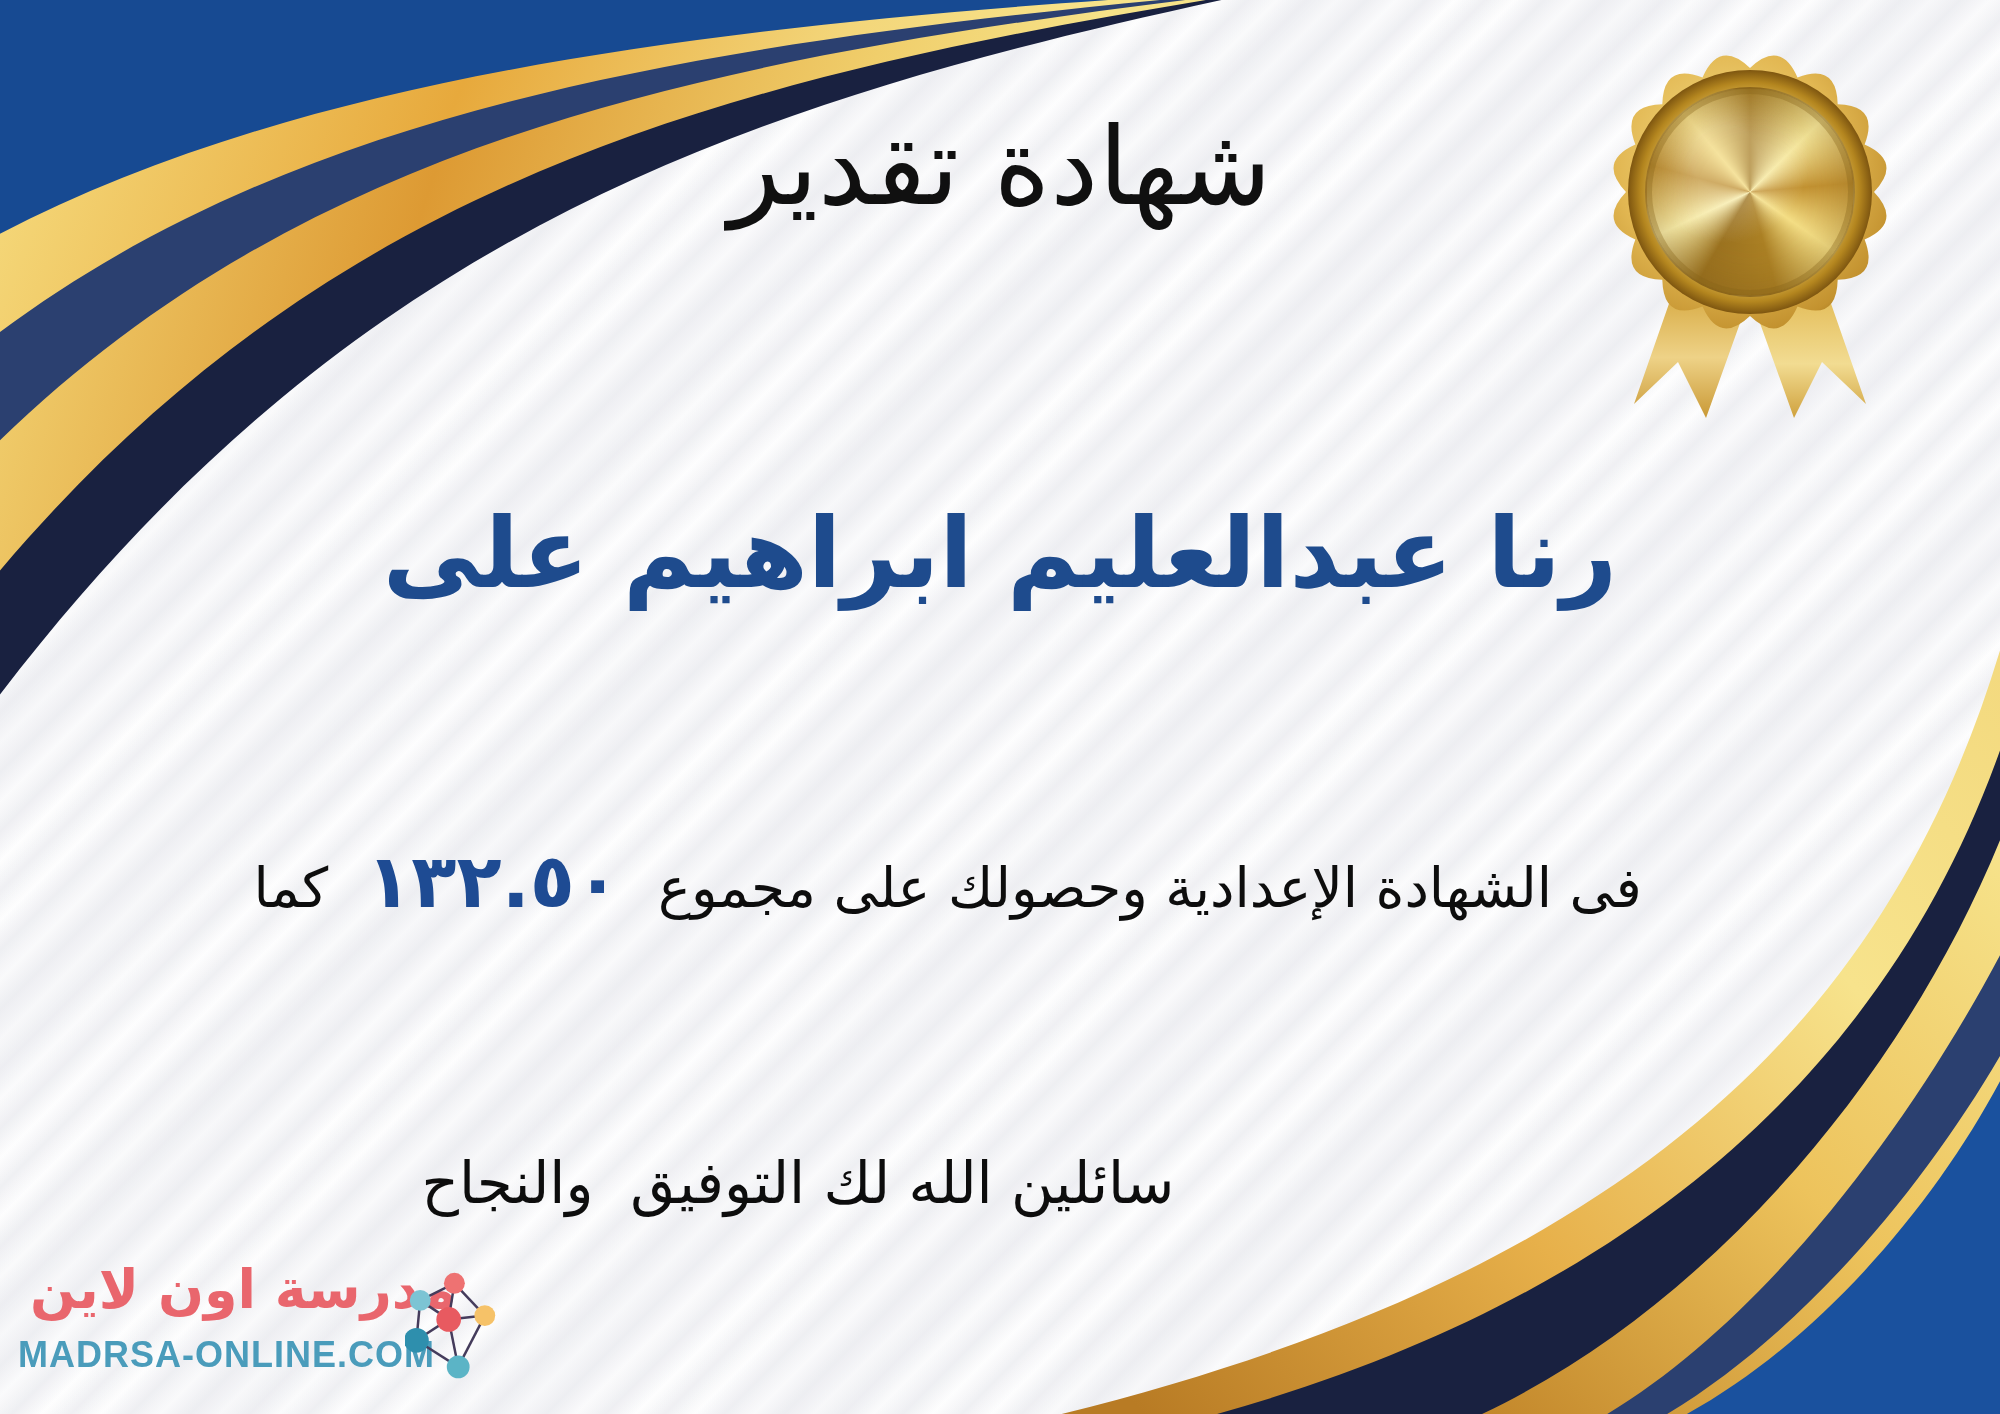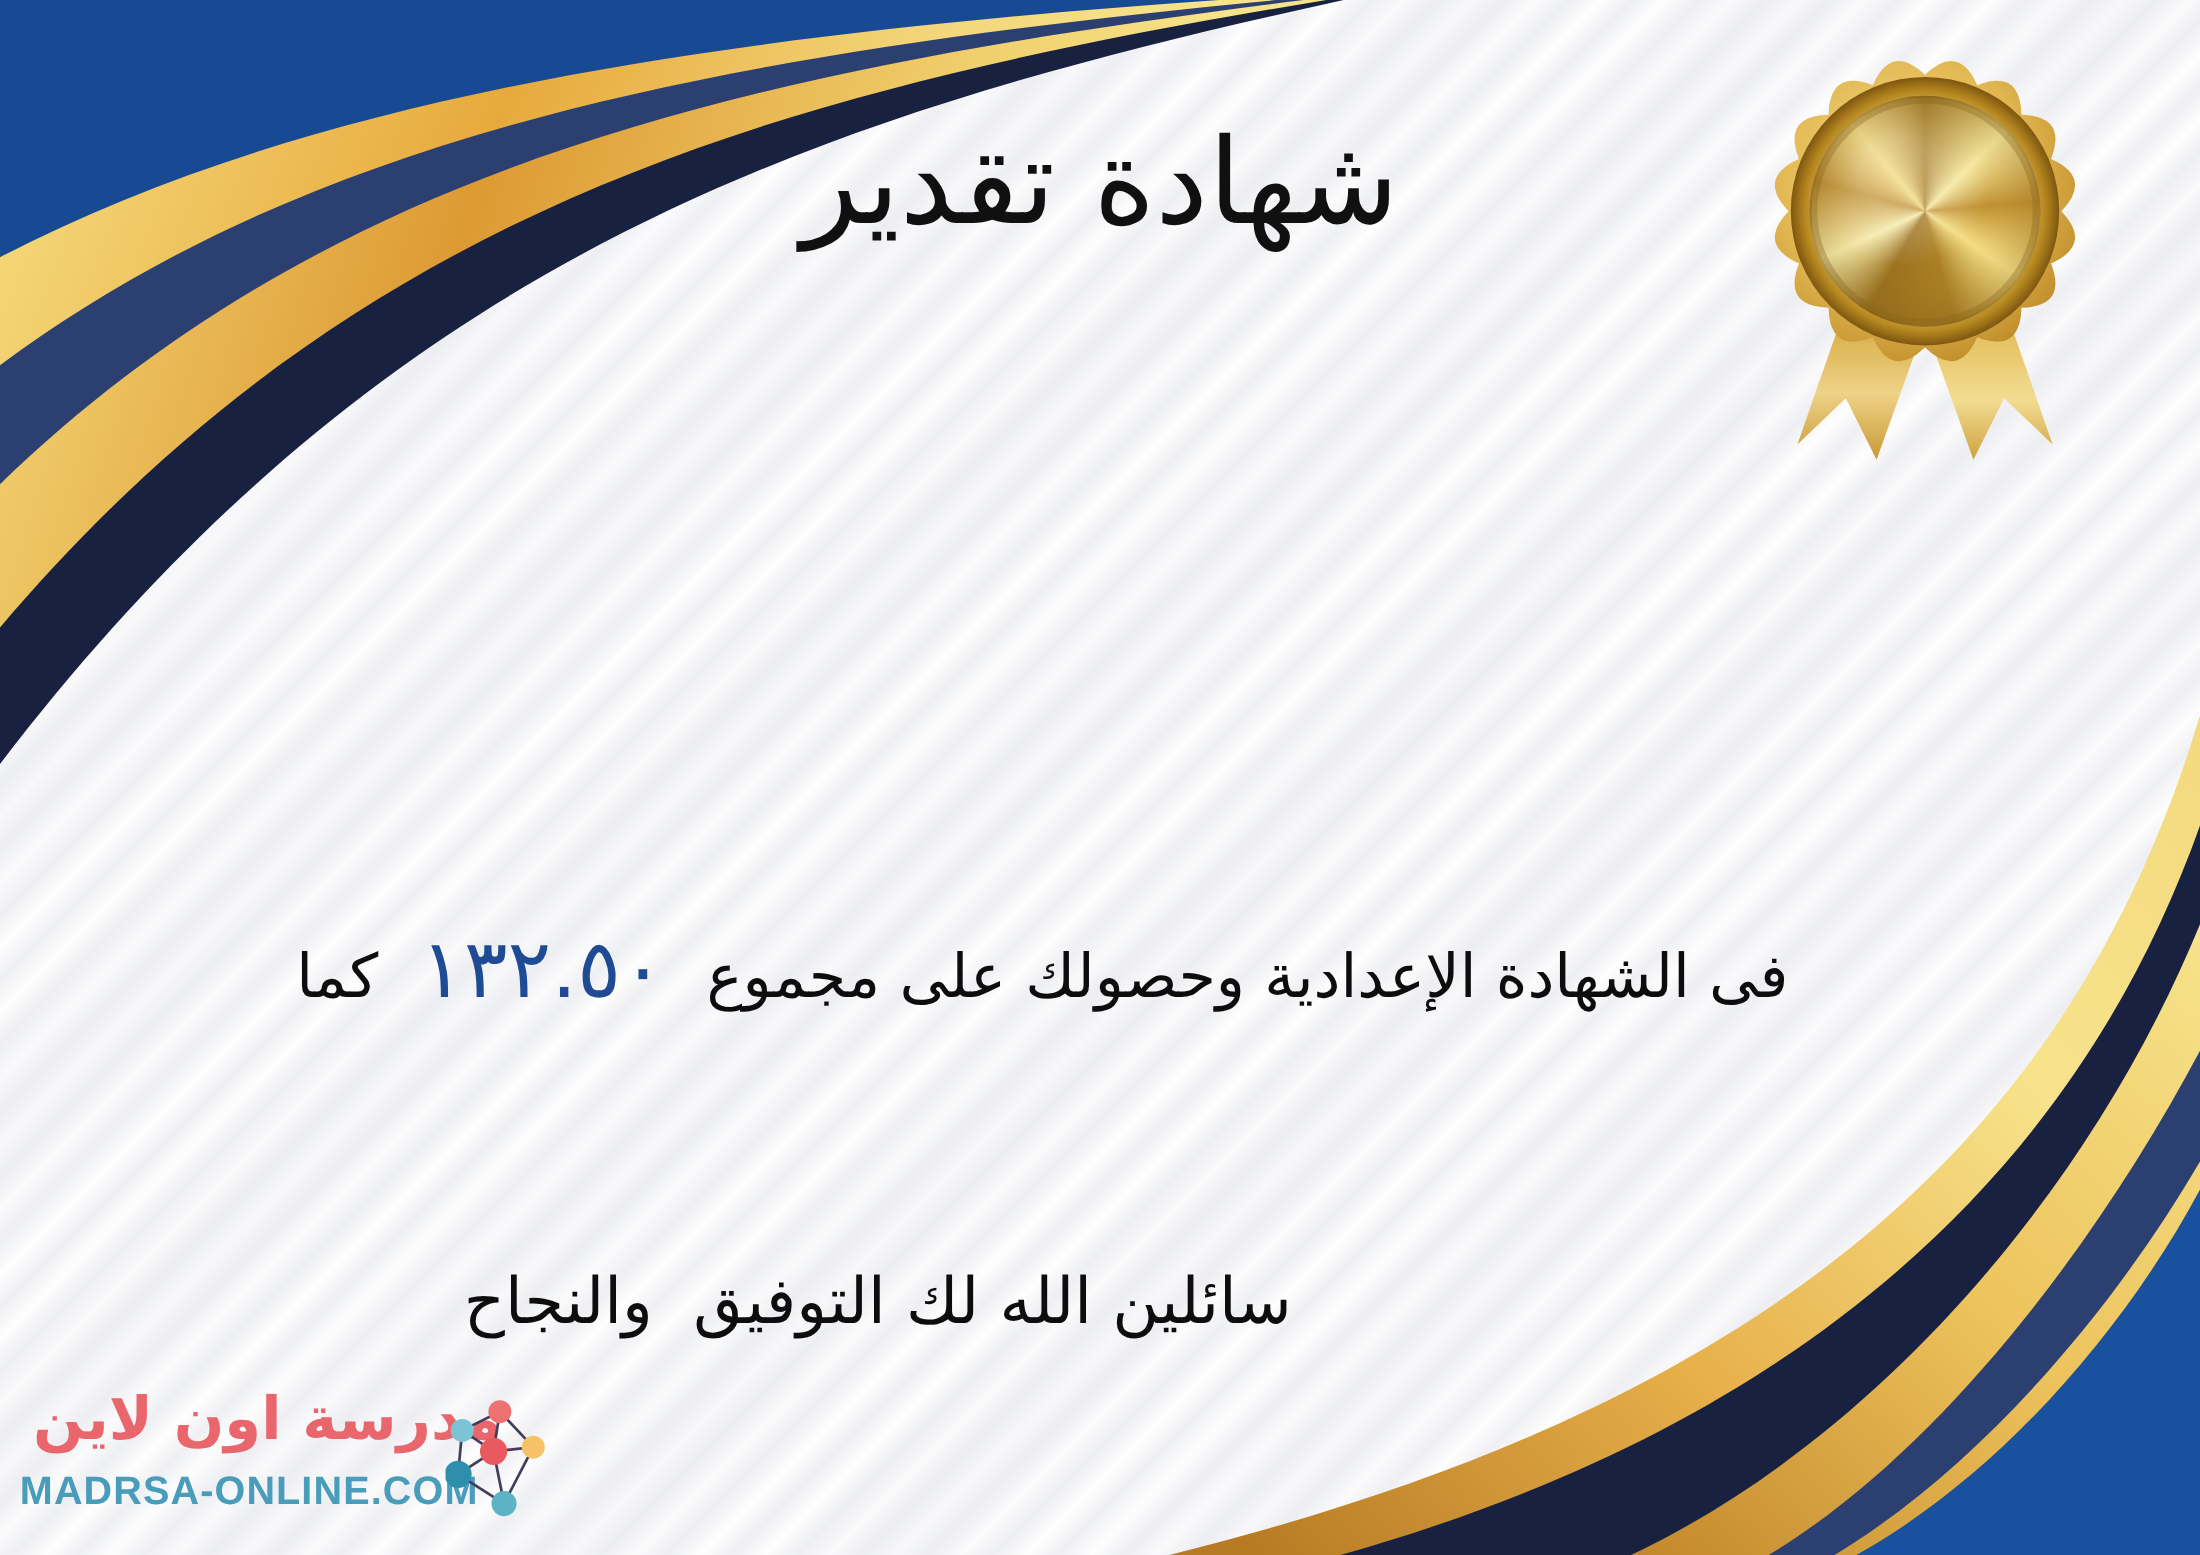--- a/index.html
+++ b/index.html
@@ -142,6 +142,7 @@
 
   <div class="title">شهادة تقدير</div>
 
+  <div class="student-name">رنا عبدالعليم ابراهيم على</div>
 
   <div class="body-text">
     <div class="body-line">

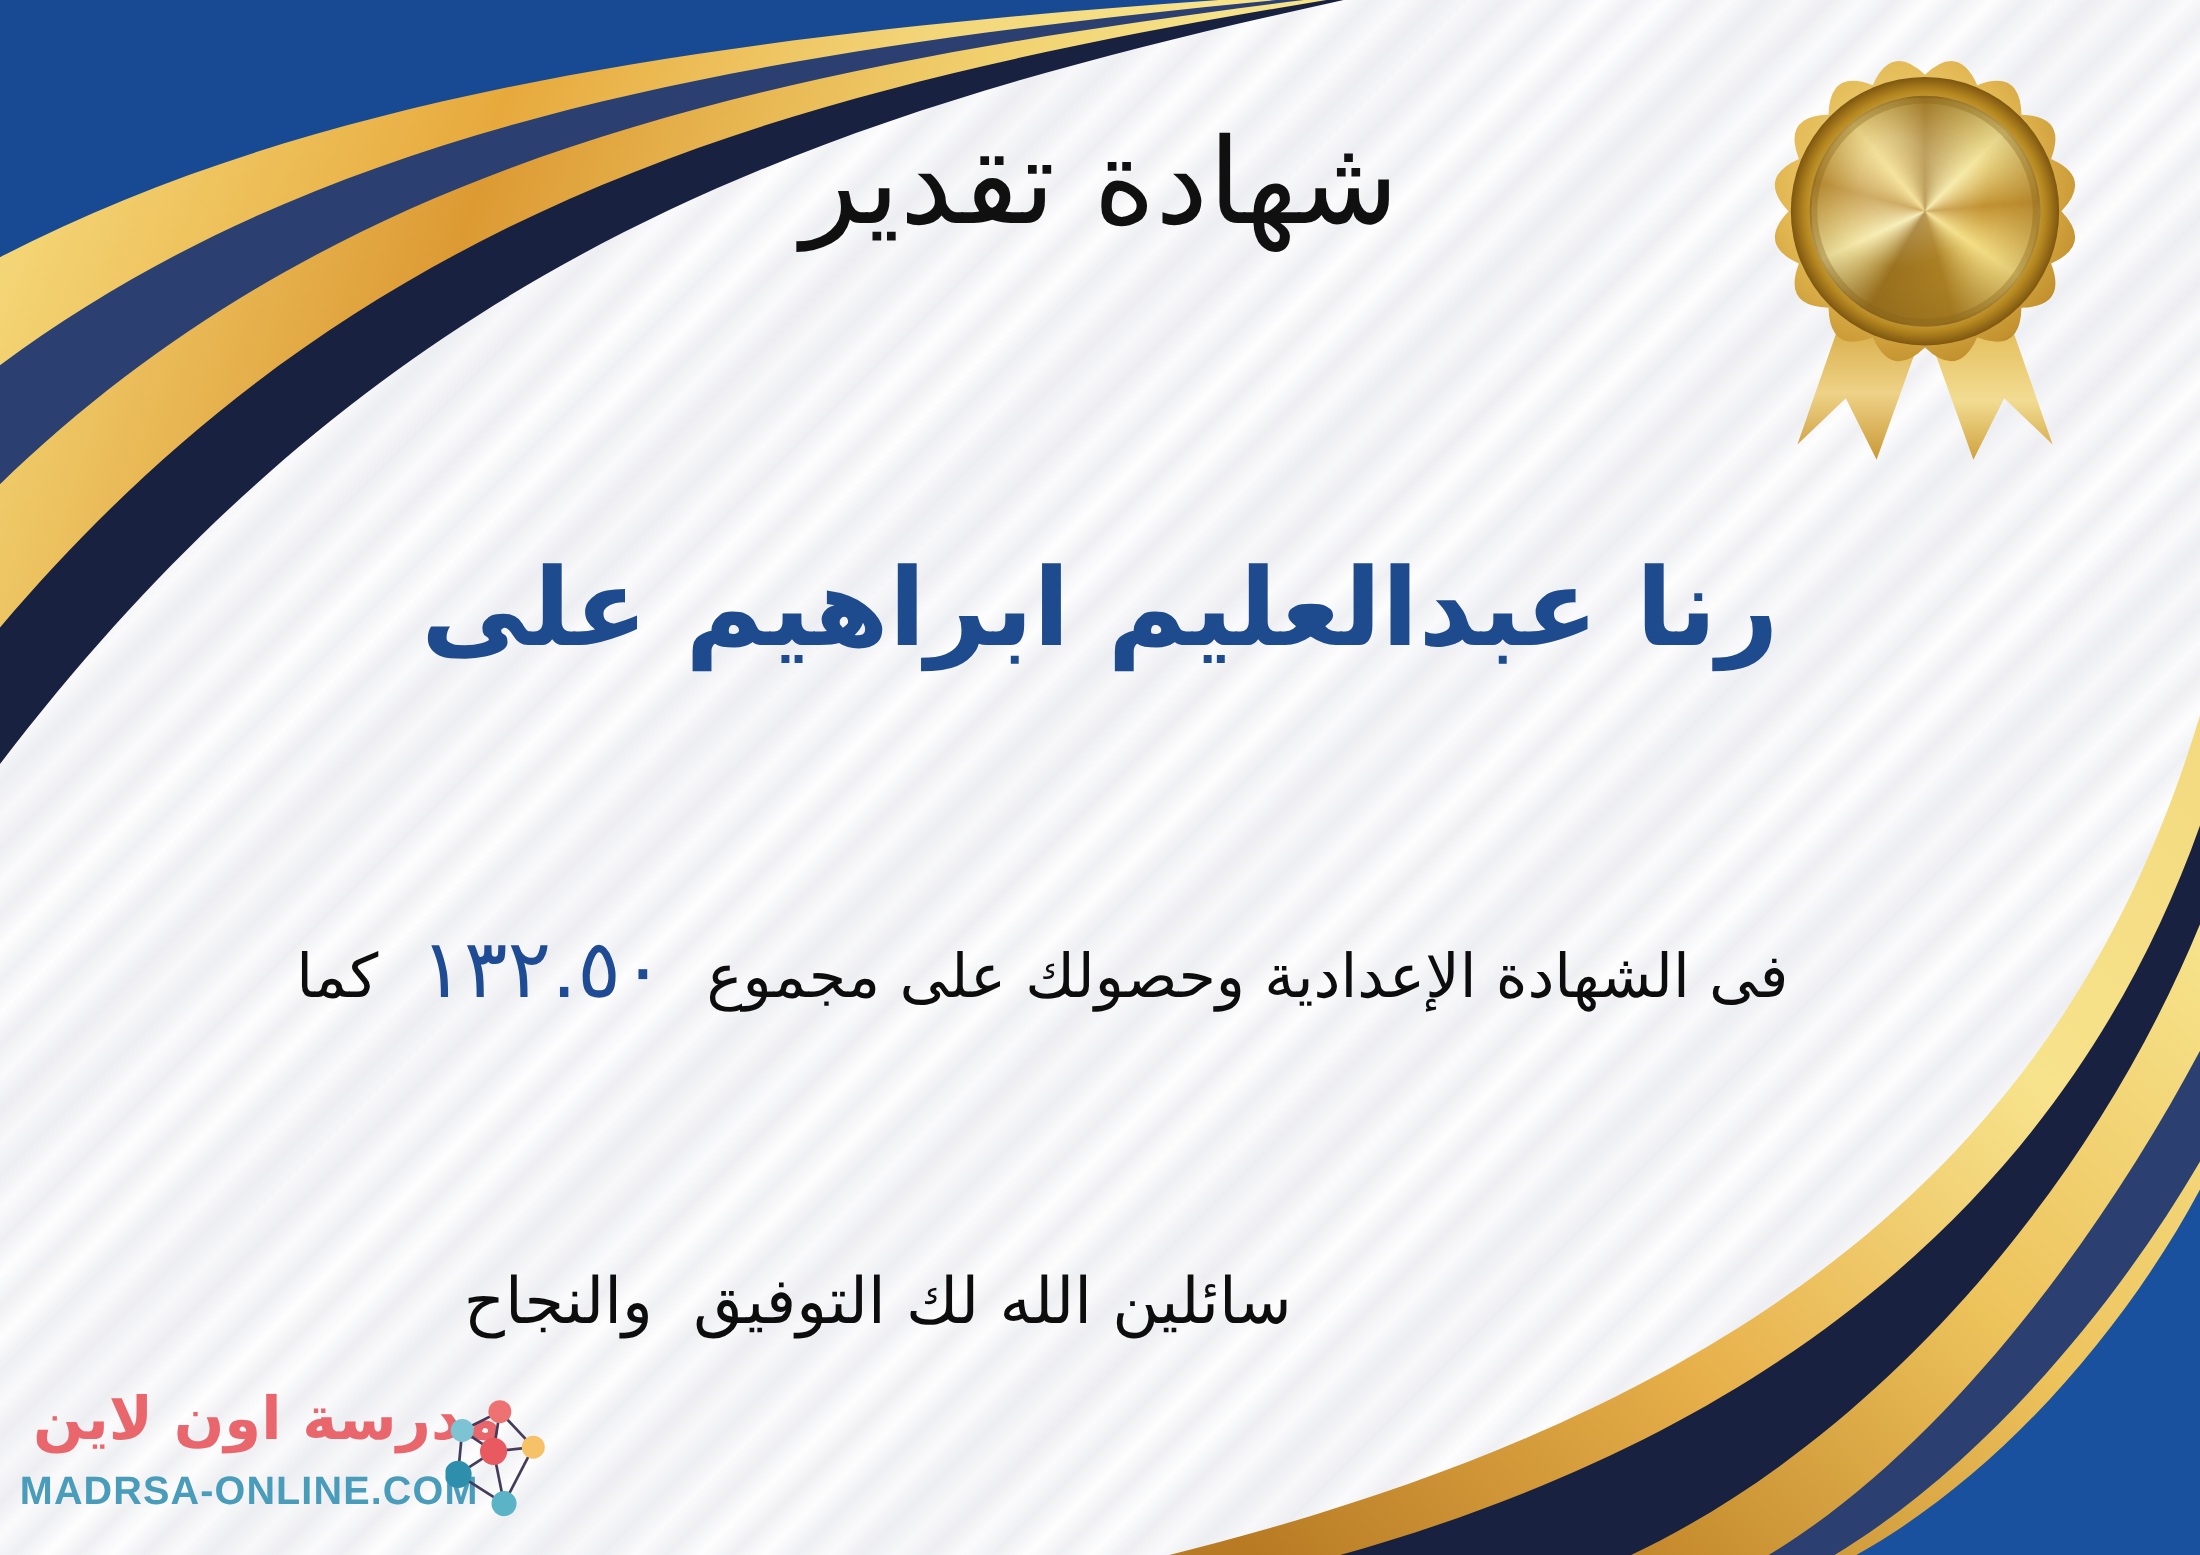--- a/index.html
+++ b/index.html
@@ -27,7 +27,7 @@
   }
   .body-line{height:110px;line-height:110px;white-space:pre;}
   .score{
-    font-size:74px;font-weight:normal;color:#1E4B93;margin:0 38px;
+    font-size:74px;font-weight:bold;color:#1E4B93;margin:0 38px;
     display:inline-block;vertical-align:baseline;
   }
   .closing{

